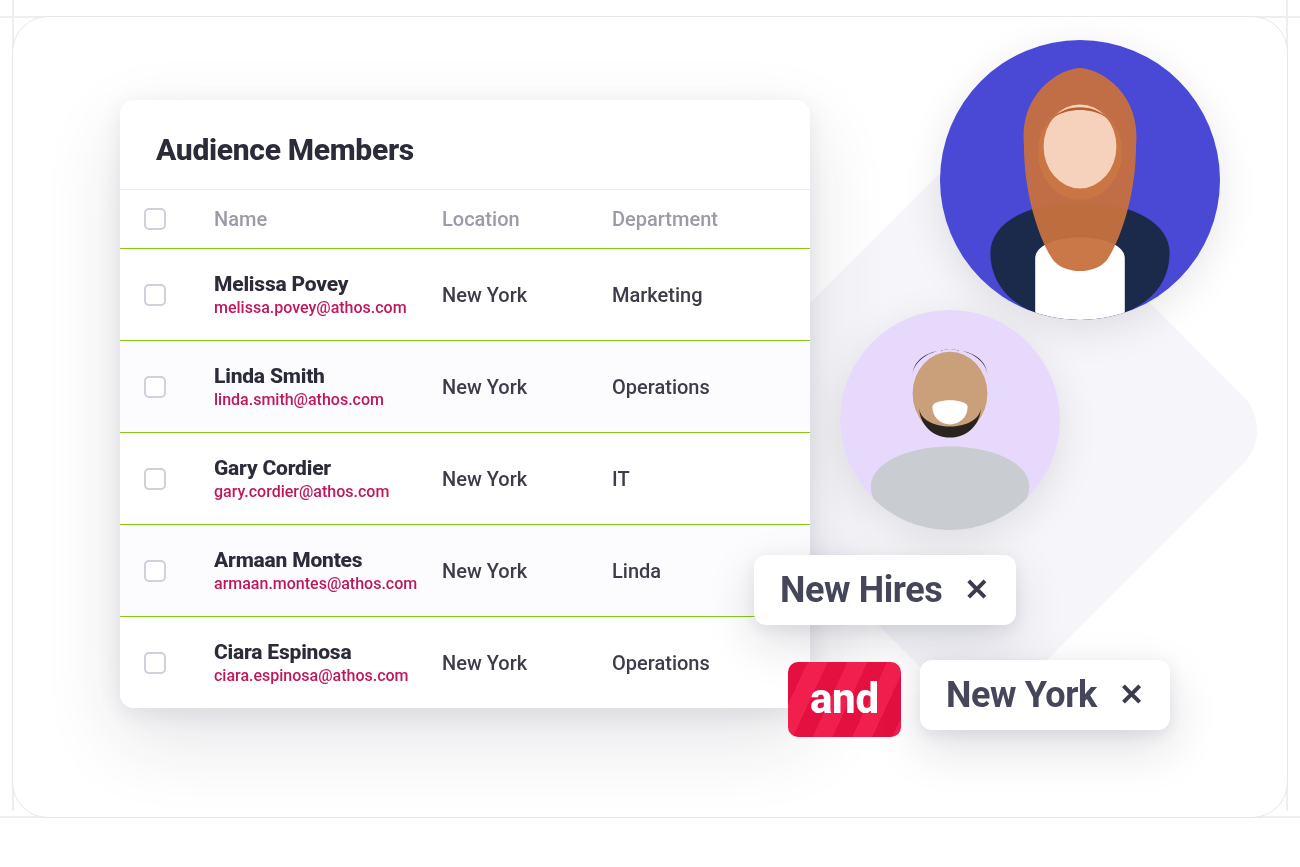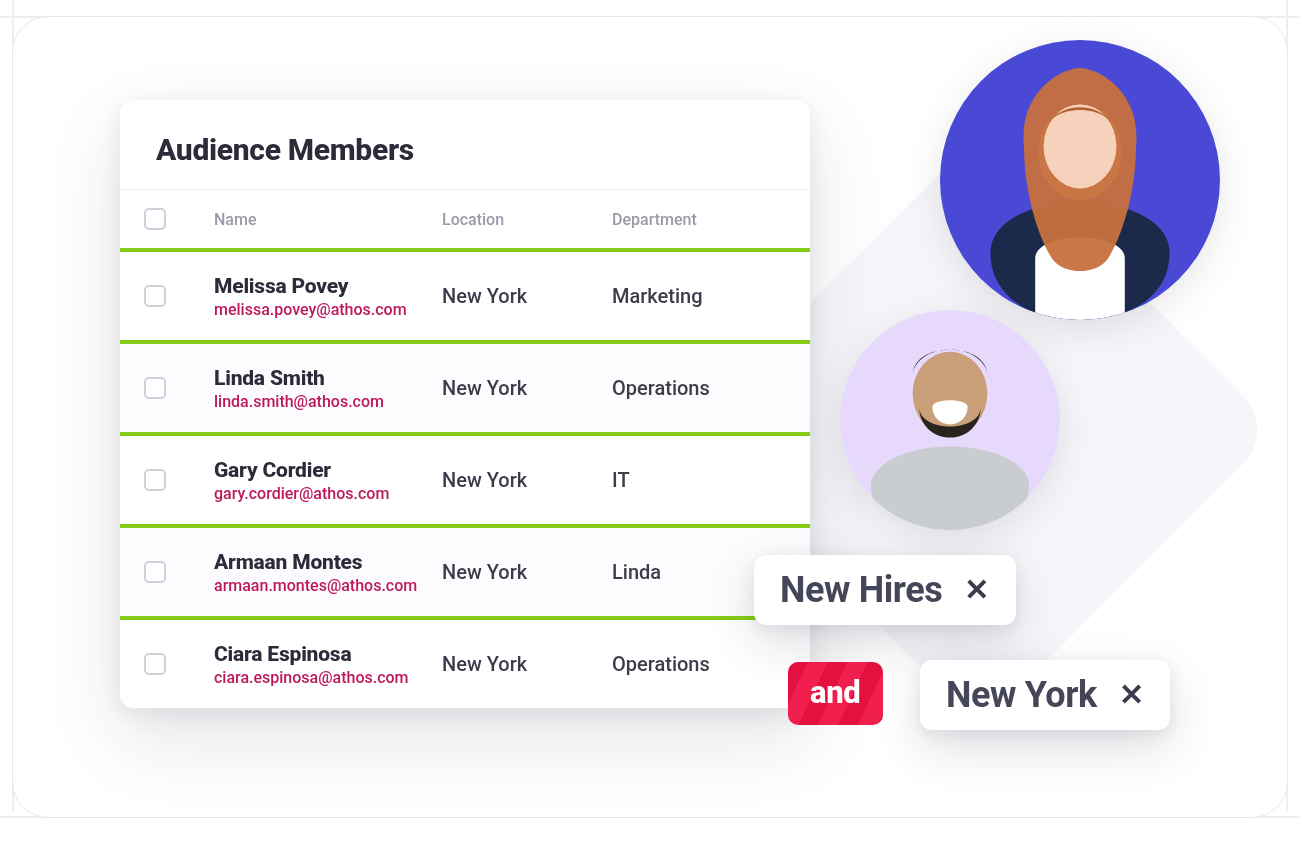--- a/index.html
+++ b/index.html
@@ -77,7 +77,7 @@
     height: 58px;
   }
   .th {
-    font-size: 16px;
+    font-size: 20px;
     color: #9a9aa8;
     font-weight: 500;
   }

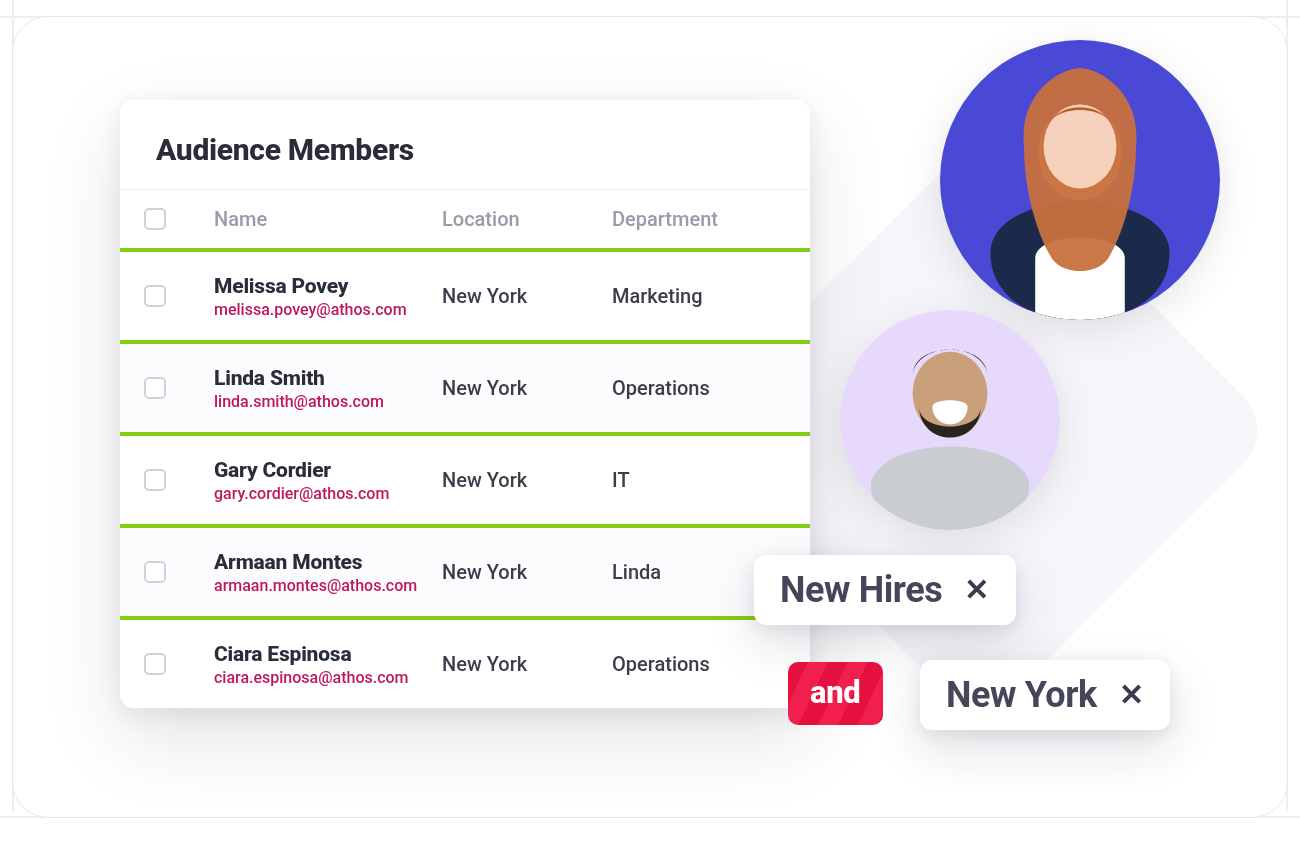--- a/index.html
+++ b/index.html
@@ -83,7 +83,7 @@
   }
   .trow {
     height: 92px;
-    border-top: 4px solid #84cc16;
+    border-top: 1px solid #84cc16;
     background: #fcfcfe;
   }
   .trow:nth-child(odd) { background: #ffffff; }

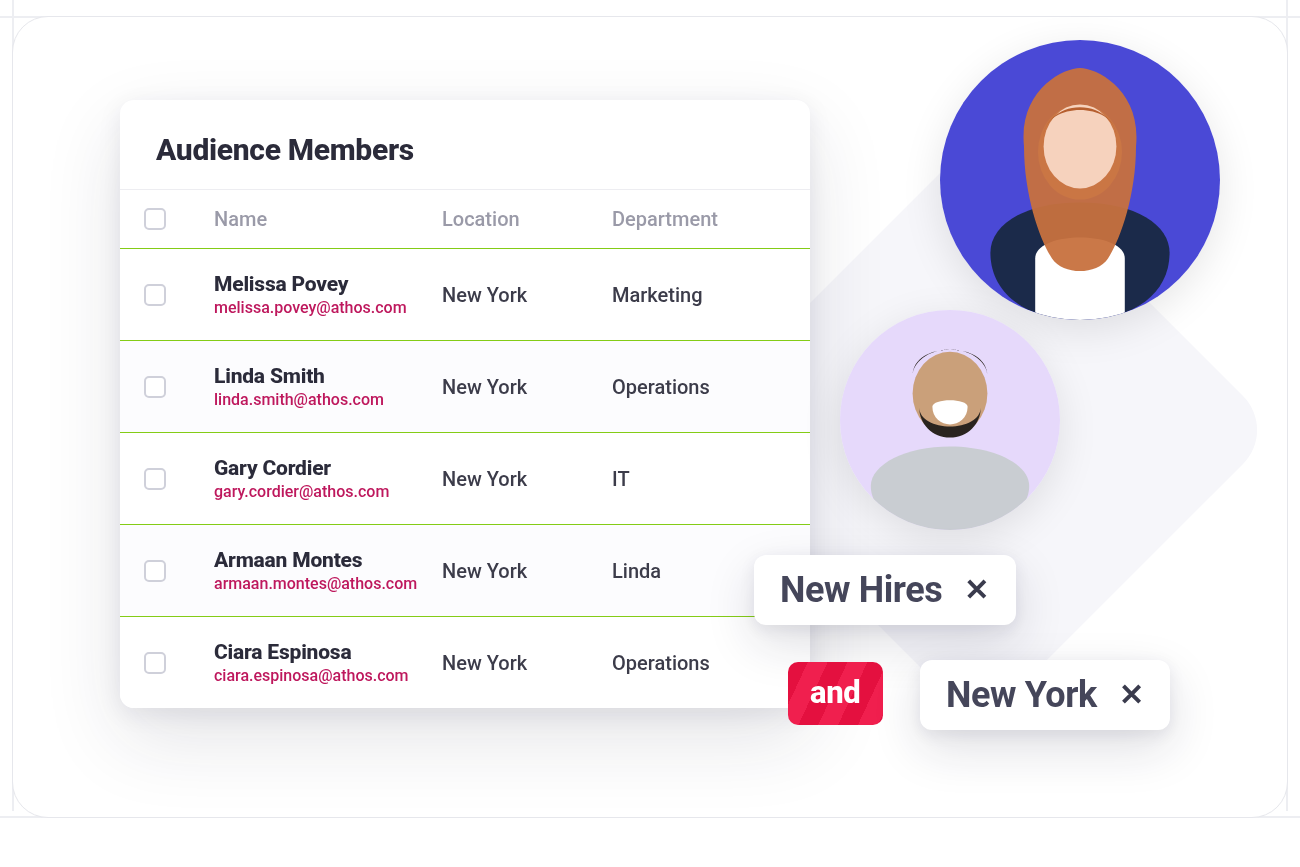--- a/index.html
+++ b/index.html
@@ -162,7 +162,7 @@
     border-radius: 10px;
     background: repeating-linear-gradient(115deg, #e4103f 0 18px, #f01f4e 18px 36px);
     color: #ffffff;
-    font-size: 31px;
+    font-size: 42px;
     font-weight: 800;
     letter-spacing: -0.3px;
   }

